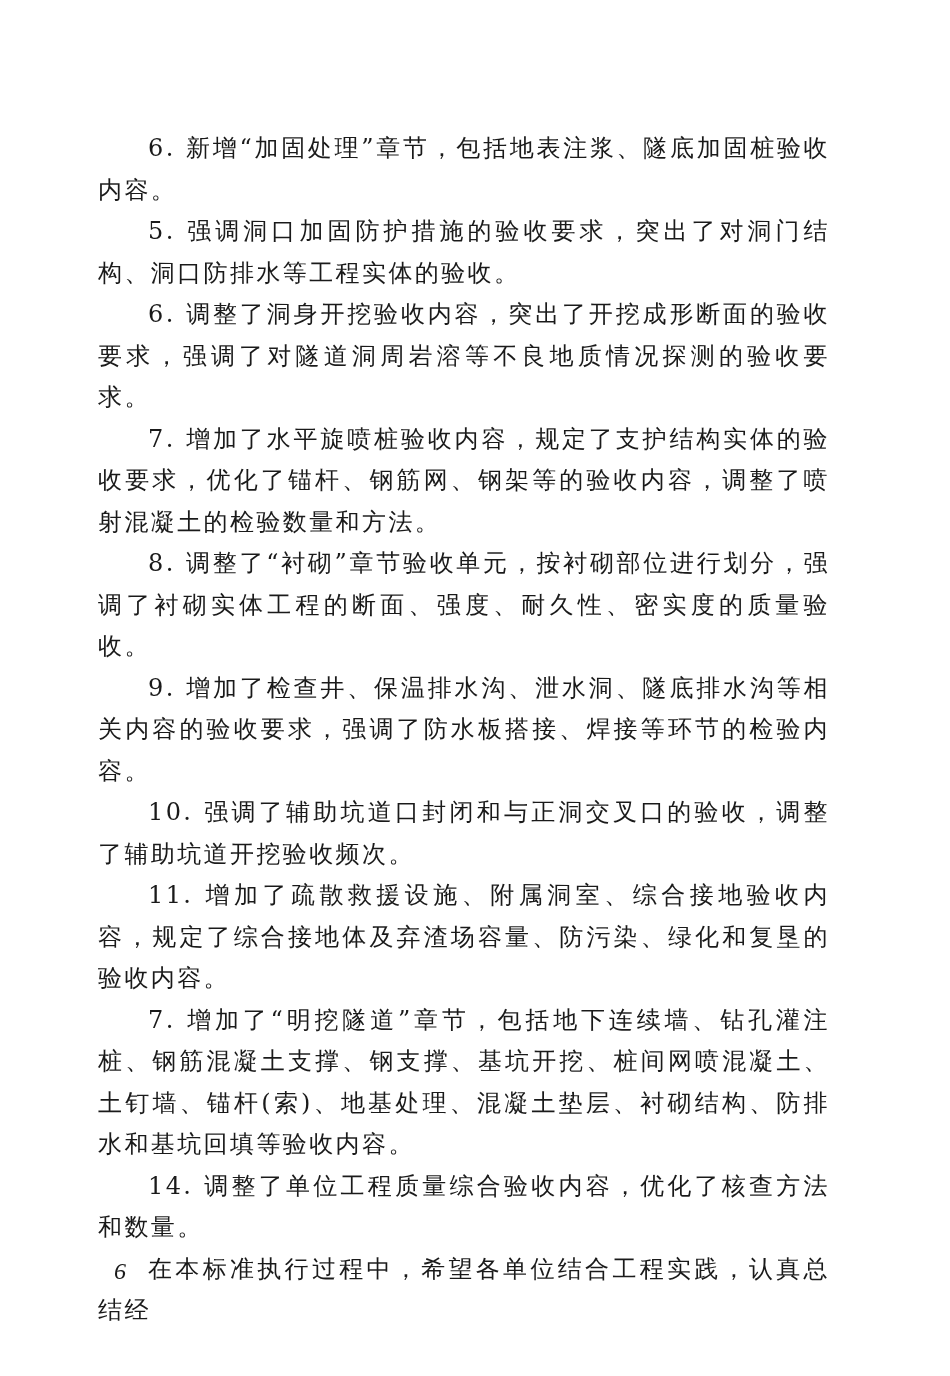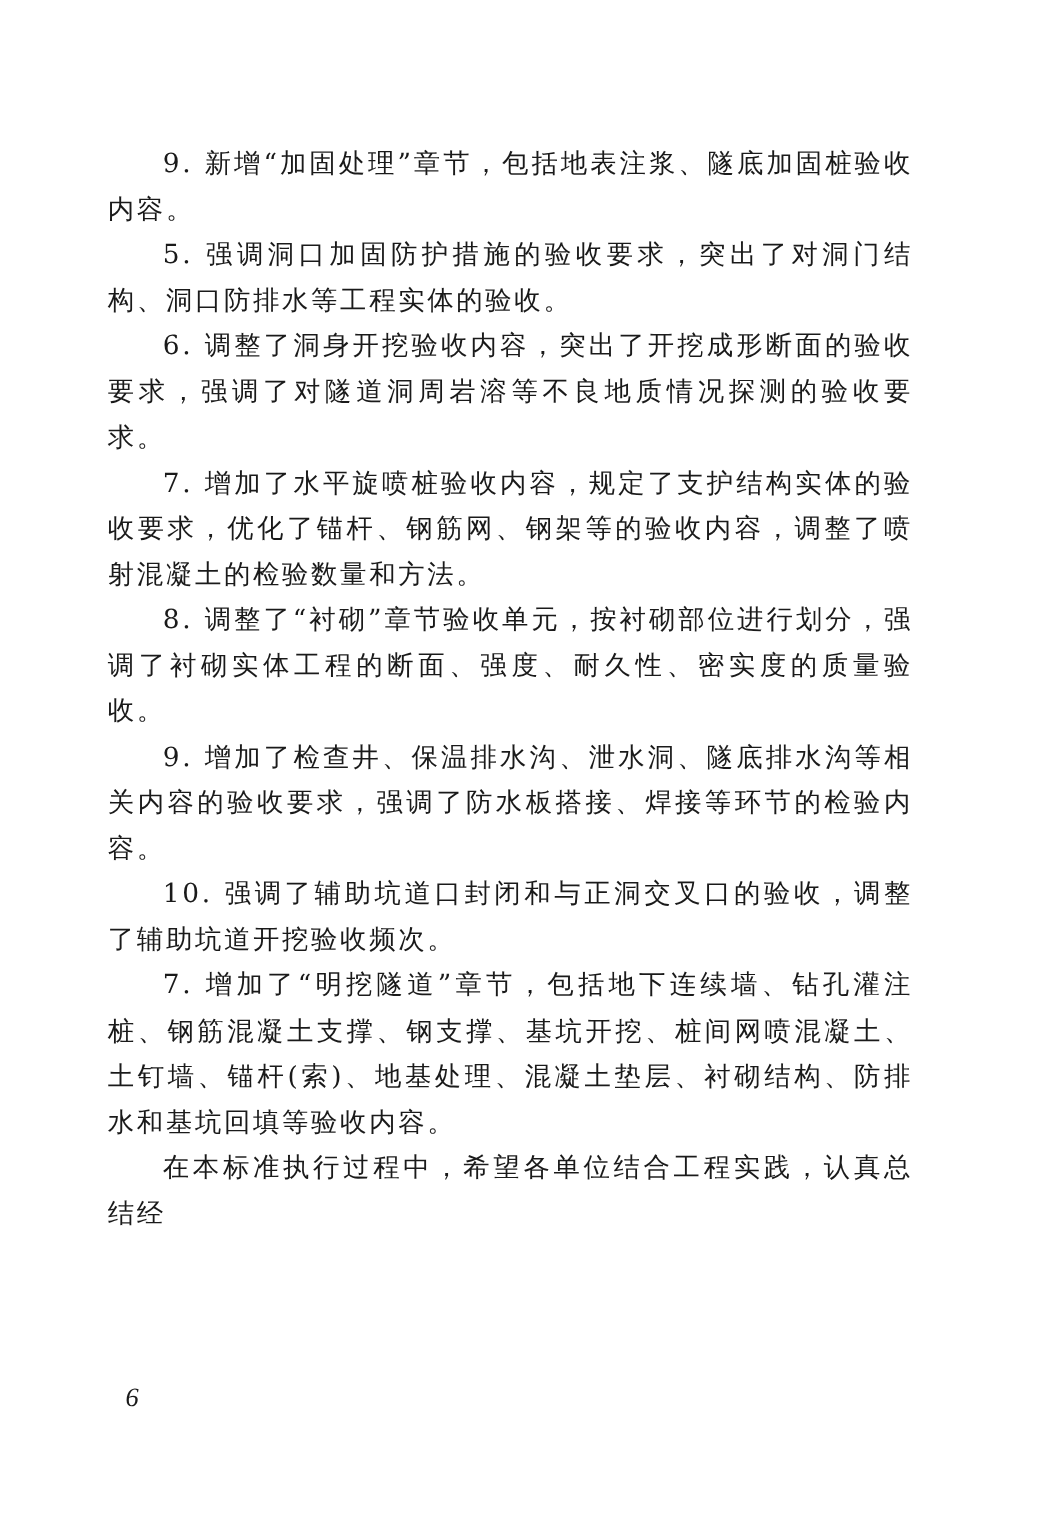--- a/index.html
+++ b/index.html
@@ -46,7 +46,7 @@
 <body>
 
 <div class="page-body">
-  <p class="para">9. 新增“加固处理”章节，包括地表注浆、隧底加固桩验收内容。</p>
+  <p class="para">6. 新增“加固处理”章节，包括地表注浆、隧底加固桩验收内容。</p>
   <p class="para">5. 强调洞口加固防护措施的验收要求，突出了对洞门结构、洞口防排水等工程实体的验收。</p>
   <p class="para">6. 调整了洞身开挖验收内容，突出了开挖成形断面的验收要求，强调了对隧道洞周岩溶等不良地质情况探测的验收要求。</p>
   <p class="para">7. 增加了水平旋喷桩验收内容，规定了支护结构实体的验收要求，优化了锚杆、钢筋网、钢架等的验收内容，调整了喷射混凝土的检验数量和方法。</p>

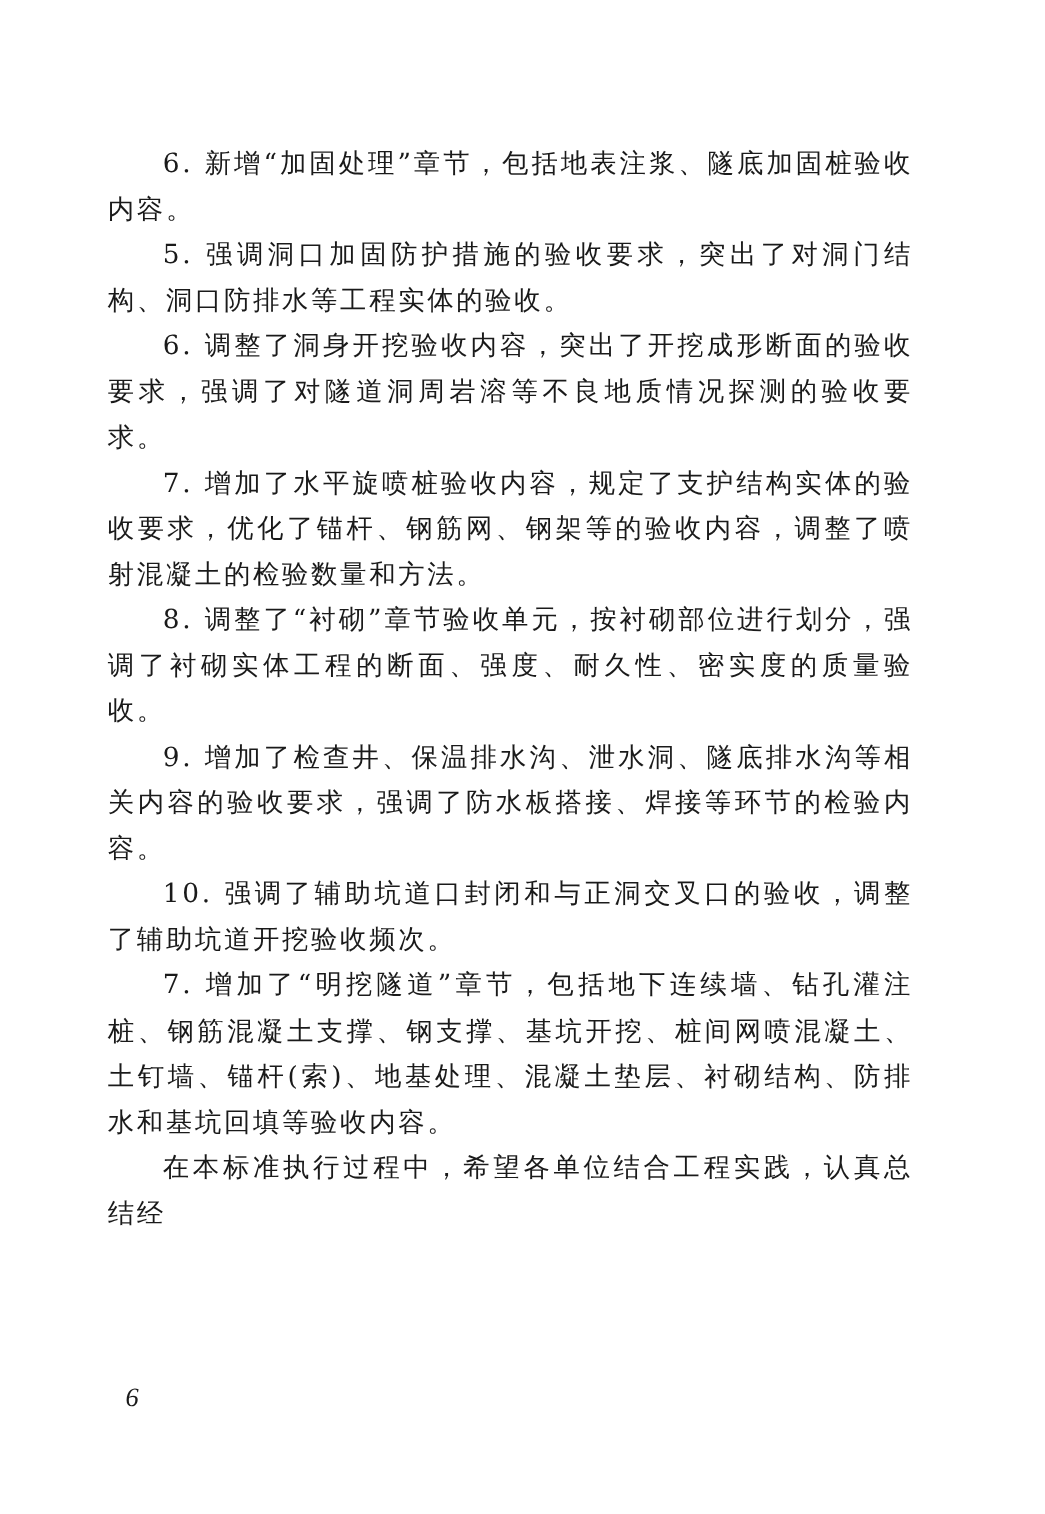--- a/index.html
+++ b/index.html
@@ -53,6 +53,7 @@
   <p class="para">8. 调整了“衬砌”章节验收单元，按衬砌部位进行划分，强调了衬砌实体工程的断面、强度、耐久性、密实度的质量验收。</p>
   <p class="para">9. 增加了检查井、保温排水沟、泄水洞、隧底排水沟等相关内容的验收要求，强调了防水板搭接、焊接等环节的检验内容。</p>
   <p class="para">10. 强调了辅助坑道口封闭和与正洞交叉口的验收，调整了辅助坑道开挖验收频次。</p>
+  <p class="para">11. 增加了疏散救援设施、附属洞室、综合接地验收内容，规定了综合接地体及弃渣场容量、防污染、绿化和复垦的验收内容。</p>
   <p class="para">7. 增加了“明挖隧道”章节，包括地下连续墙、钻孔灌注桩、钢筋混凝土支撑、钢支撑、基坑开挖、桩间网喷混凝土、土钉墙、锚杆(索)、地基处理、混凝土垫层、衬砌结构、防排水和基坑回填等验收内容。</p>
   <p class="para">在本标准执行过程中，希望各单位结合工程实践，认真总结经</p>
 </div>

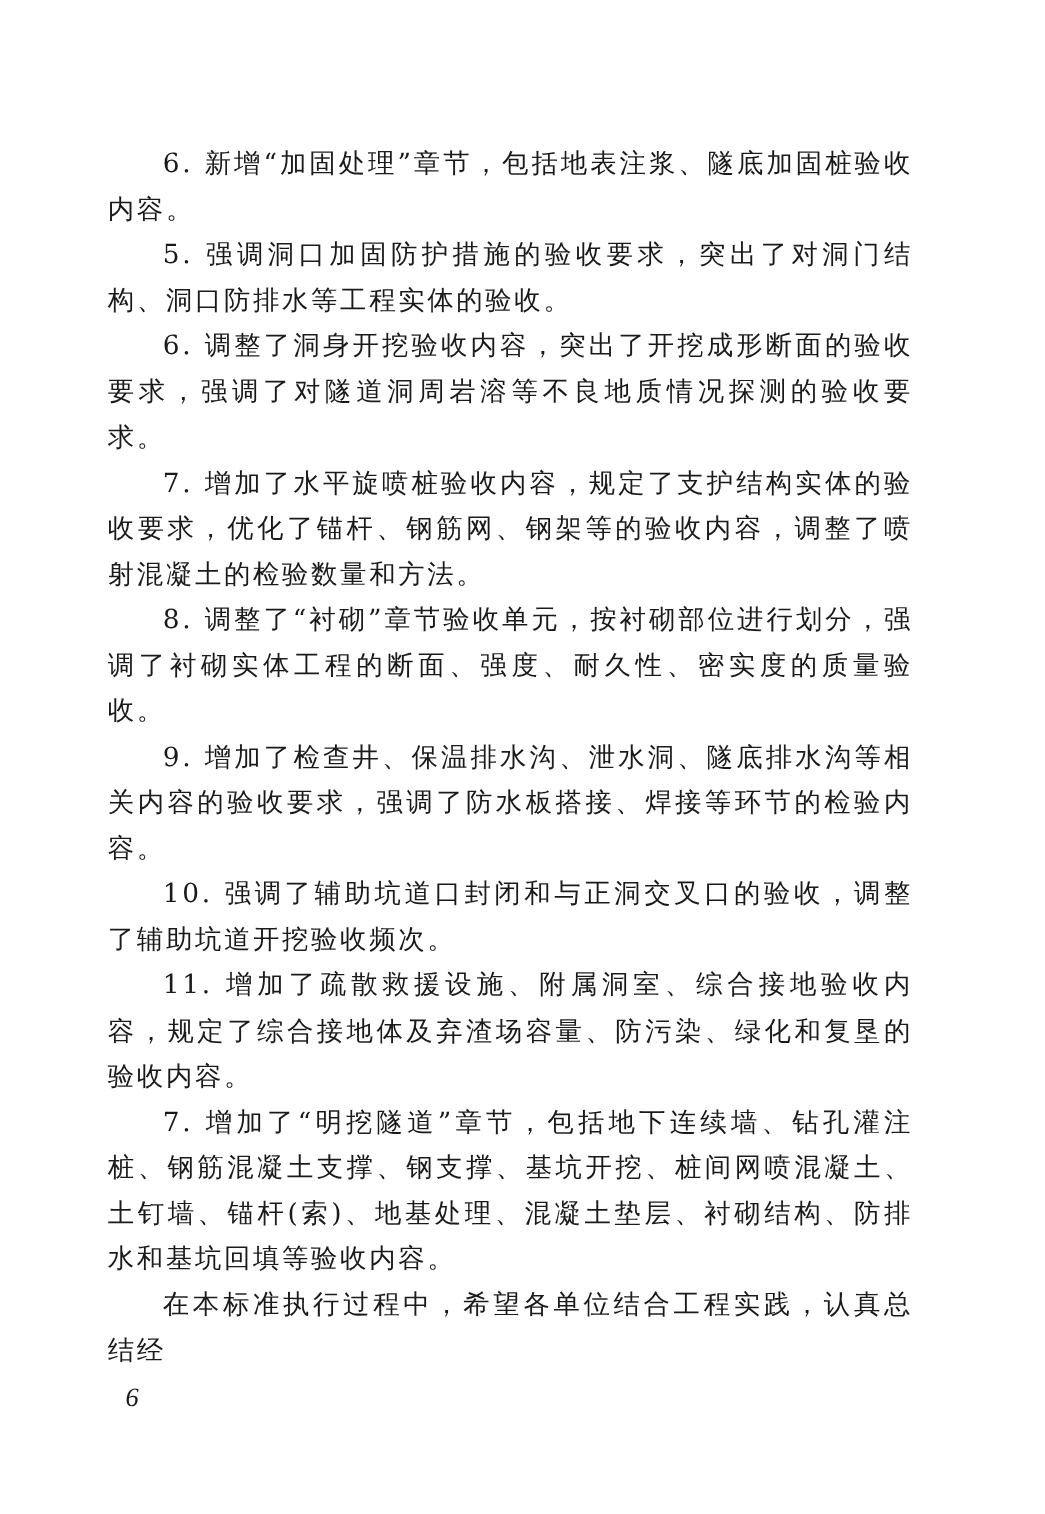--- a/index.html
+++ b/index.html
@@ -55,6 +55,7 @@
   <p class="para">10. 强调了辅助坑道口封闭和与正洞交叉口的验收，调整了辅助坑道开挖验收频次。</p>
   <p class="para">11. 增加了疏散救援设施、附属洞室、综合接地验收内容，规定了综合接地体及弃渣场容量、防污染、绿化和复垦的验收内容。</p>
   <p class="para">7. 增加了“明挖隧道”章节，包括地下连续墙、钻孔灌注桩、钢筋混凝土支撑、钢支撑、基坑开挖、桩间网喷混凝土、土钉墙、锚杆(索)、地基处理、混凝土垫层、衬砌结构、防排水和基坑回填等验收内容。</p>
+  <p class="para">14. 调整了单位工程质量综合验收内容，优化了核查方法和数量。</p>
   <p class="para">在本标准执行过程中，希望各单位结合工程实践，认真总结经</p>
 </div>
 

